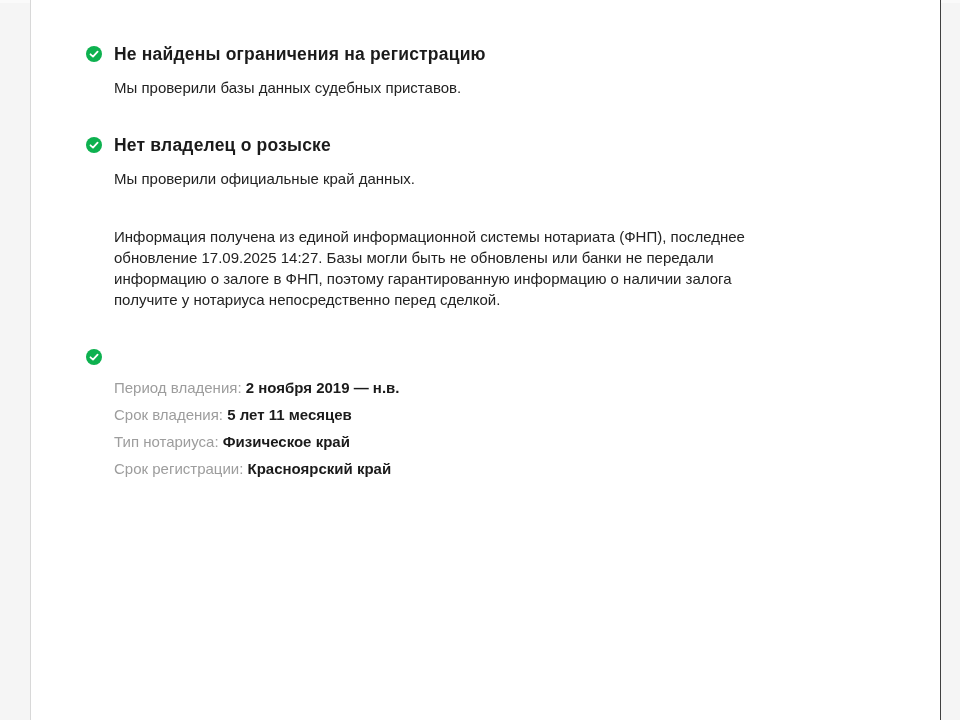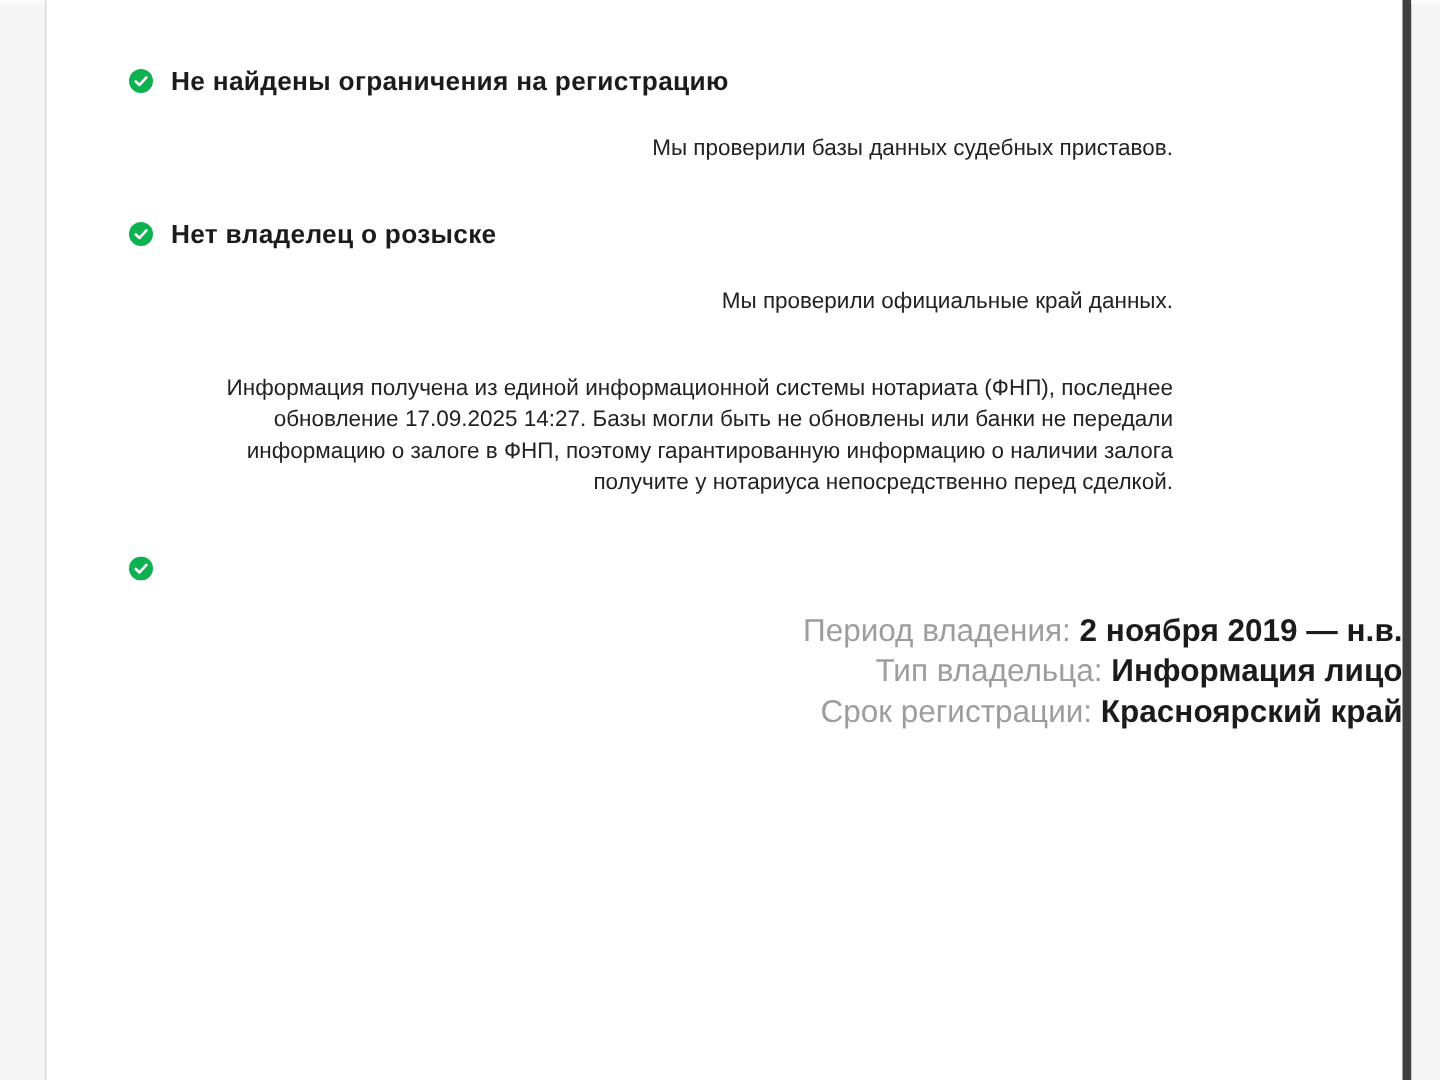--- a/index.html
+++ b/index.html
@@ -25,10 +25,9 @@
     flex: 1 1 auto;
     background: #ffffff;
     border-left: 1px solid #d8d8d8;
-    border-right: 6px solid #404040;
+    border-right: 1px solid #404040;
     height: 100%;
     padding: 44px 0 12px 55px;
-    text-align: right;
   }
   .section { margin-bottom: 37px; }
   .section-head {

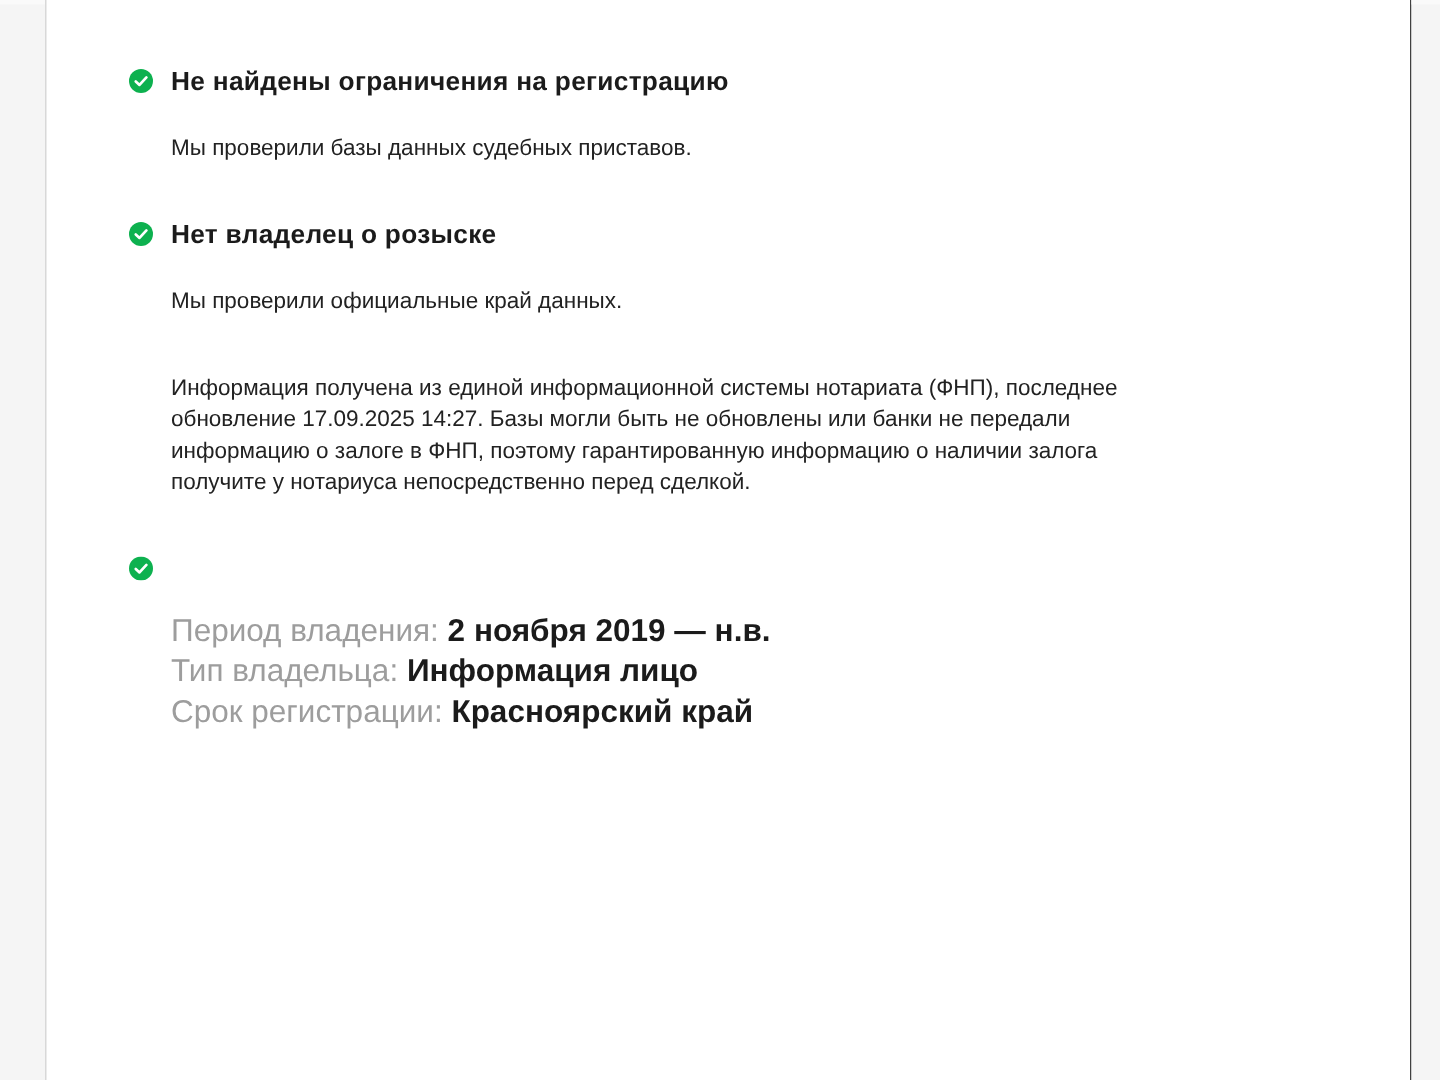--- a/index.html
+++ b/index.html
@@ -49,7 +49,7 @@
     color: #1b1b1b;
     letter-spacing: 0.2px;
   }
-  .section-body { margin-left: 28px; margin-top: 24px; }
+  .section-body { margin-left: 28px; margin-top: 13px; }
   .section-desc {
     font-size: 15px;
     line-height: 21px;

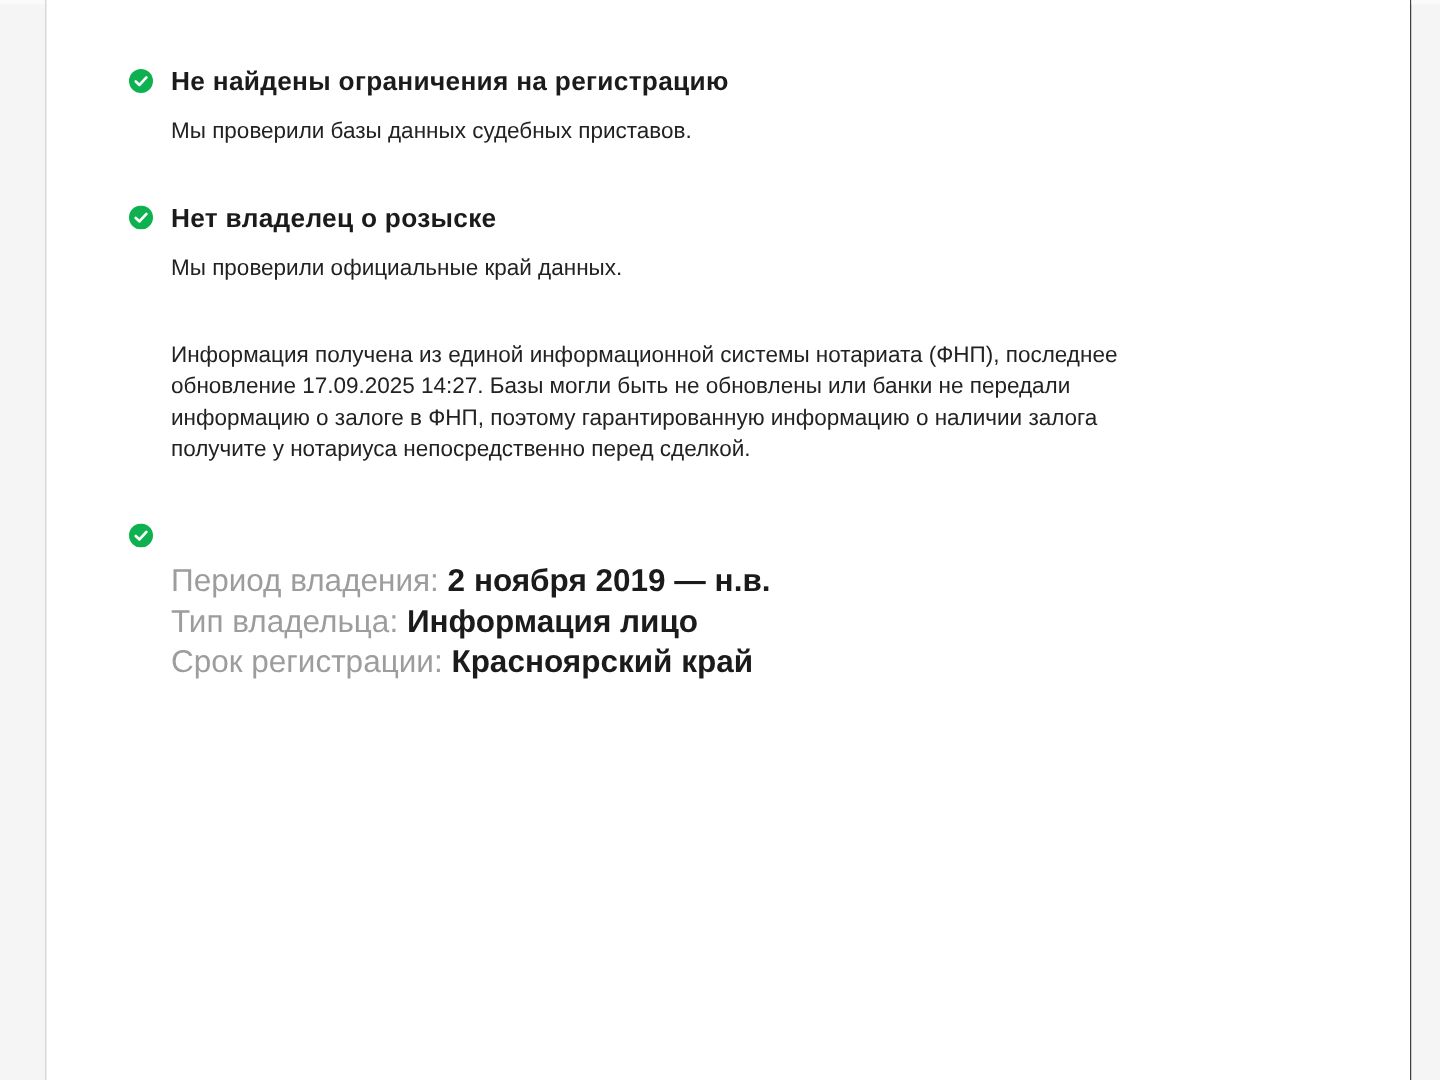--- a/index.html
+++ b/index.html
@@ -58,7 +58,7 @@
   }
   .details { margin-top: 2px; }
   .detail-row {
-    font-size: 21px;
+    font-size: 15px;
     line-height: 19px;
     margin-bottom: 8px;
   }

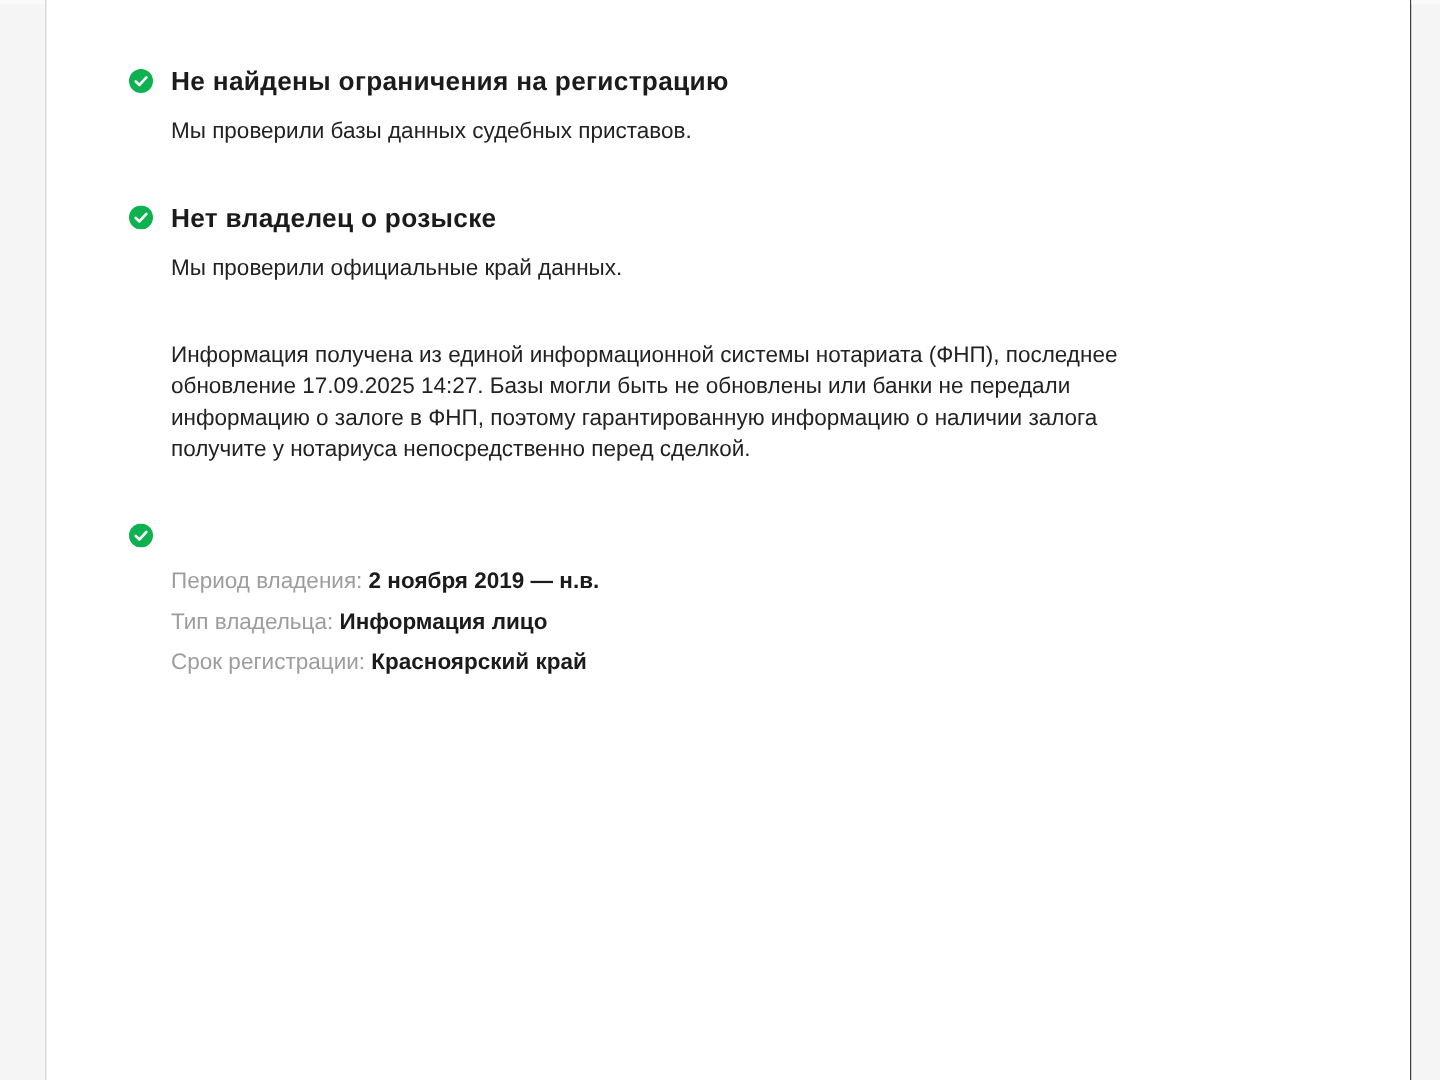--- a/index.html
+++ b/index.html
@@ -129,6 +129,10 @@
     <span class="detail-value">2 ноября 2019 — н.в.</span>
   </div>
 
+  <div class="detail-row">
+    <span class="detail-label">Срок владения: </span>
+    <span class="detail-value">5 лет 11 месяцев</span>
+  </div>
 
   <div class="detail-row">
     <span class="detail-label">Тип владельца: </span>

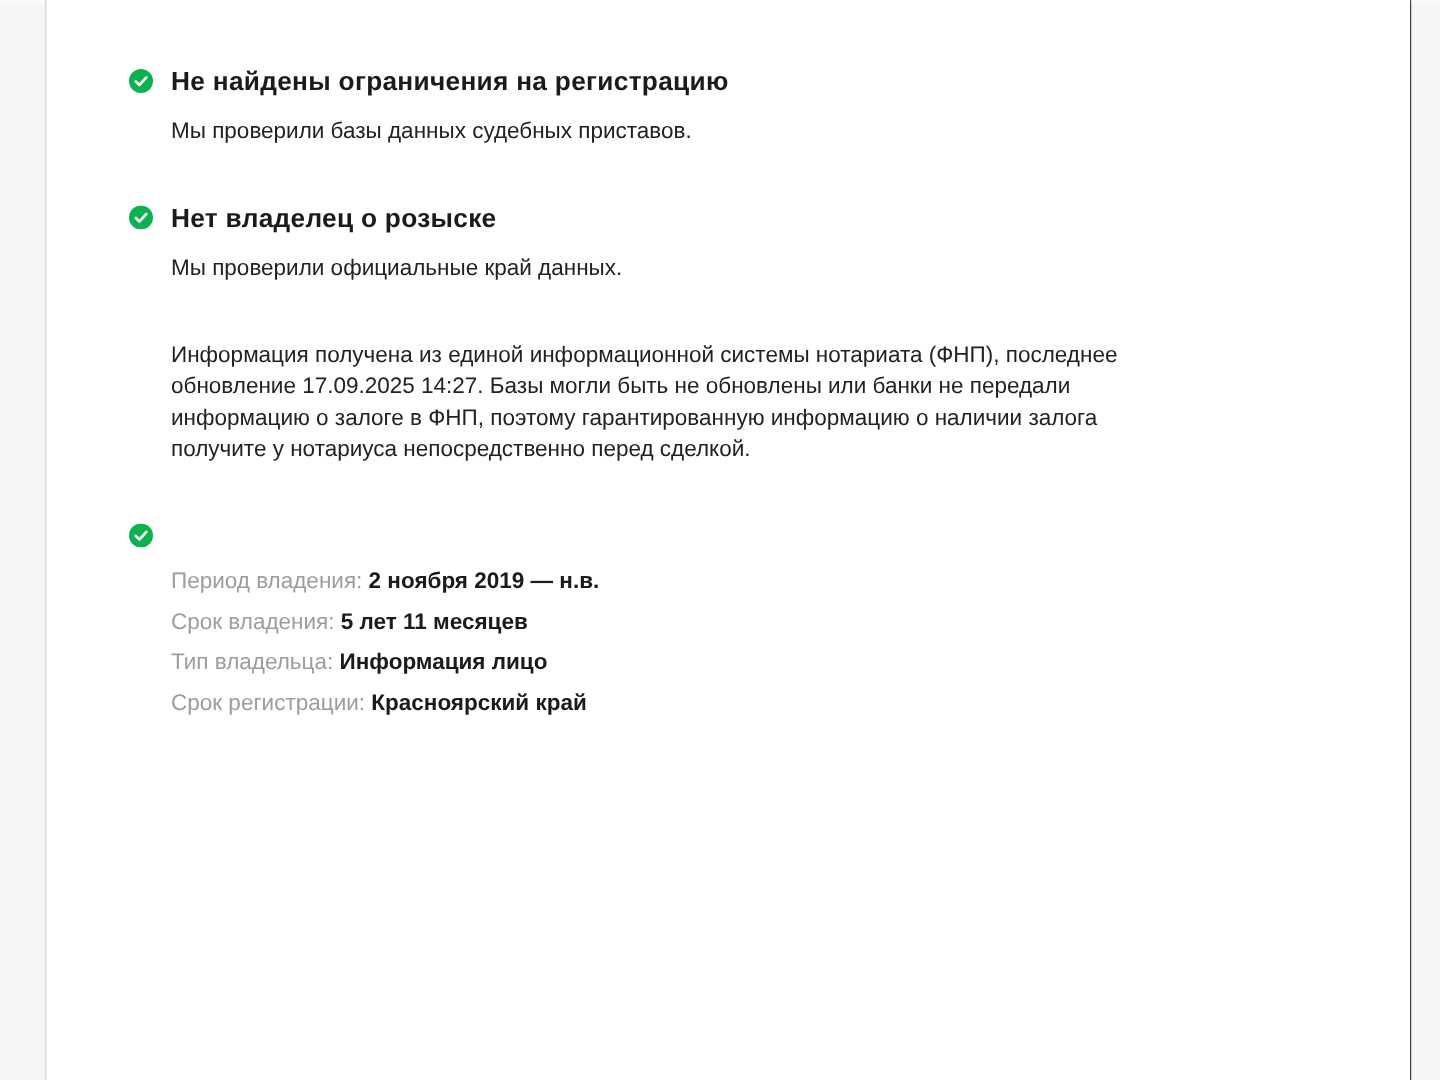--- a/index.html
+++ b/index.html
@@ -135,7 +135,7 @@
   </div>
 
   <div class="detail-row">
-    <span class="detail-label">Тип владельца: </span>
+    <span class="detail-label">Тип нотариуса: </span>
     <span class="detail-value">Информация лицо</span>
   </div>
 

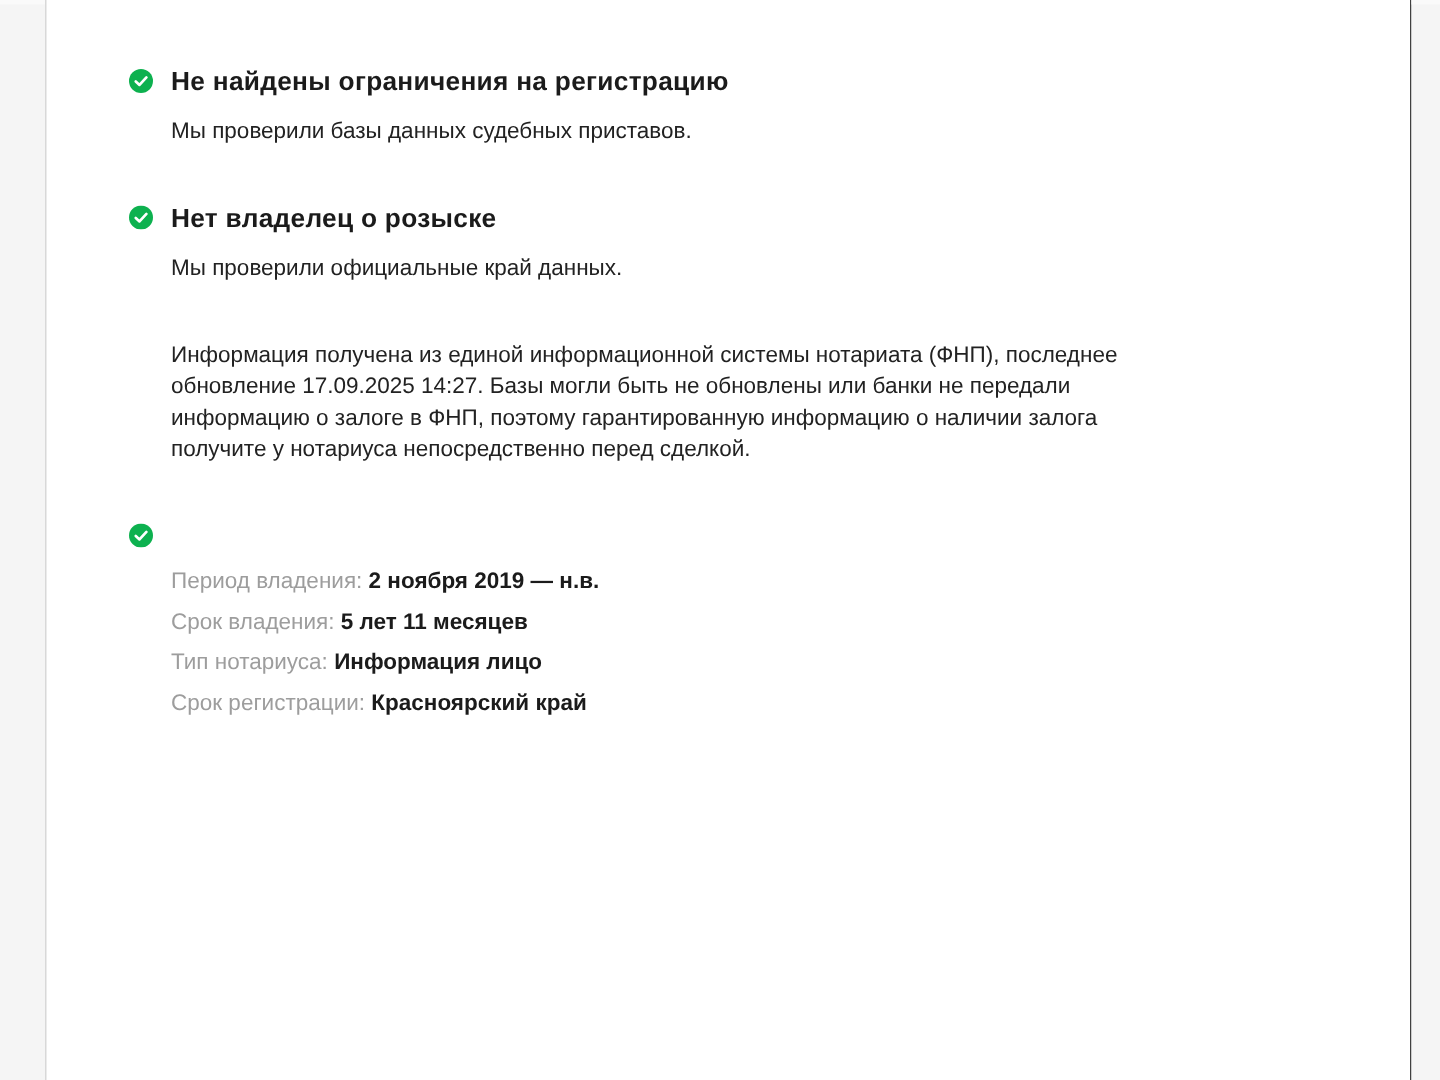--- a/index.html
+++ b/index.html
@@ -136,7 +136,7 @@
 
   <div class="detail-row">
     <span class="detail-label">Тип нотариуса: </span>
-    <span class="detail-value">Информация лицо</span>
+    <span class="detail-value">Физическое край</span>
   </div>
 
   <div class="detail-row">

